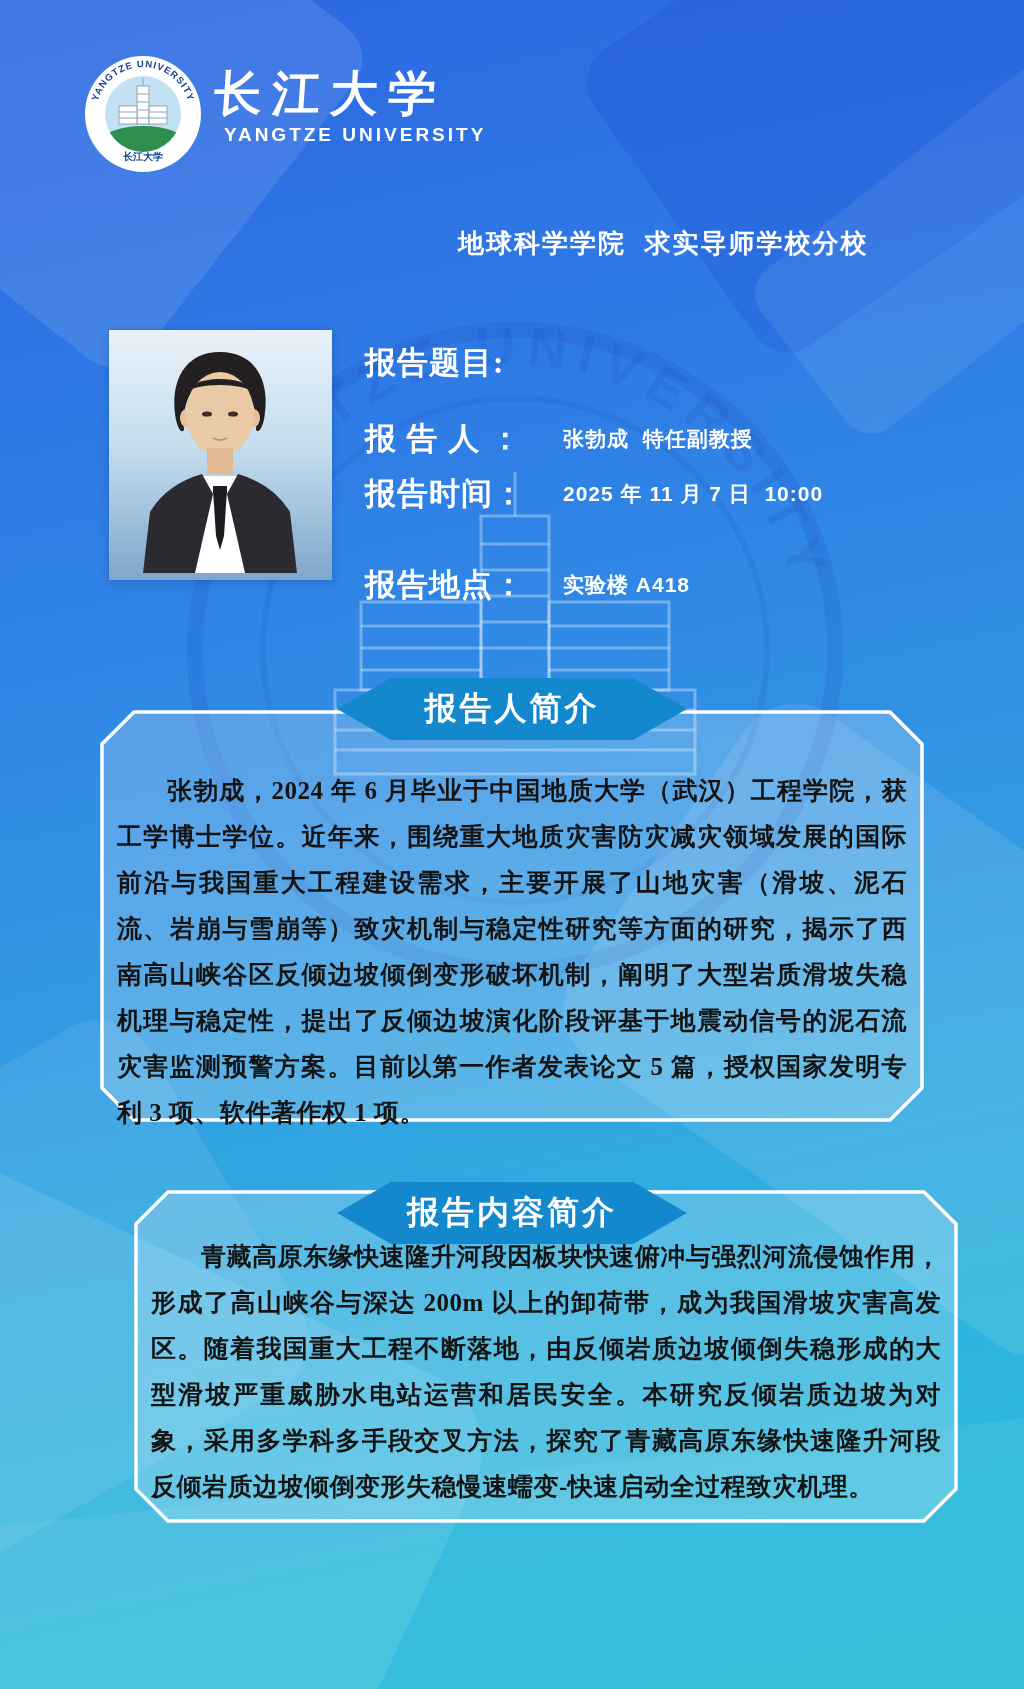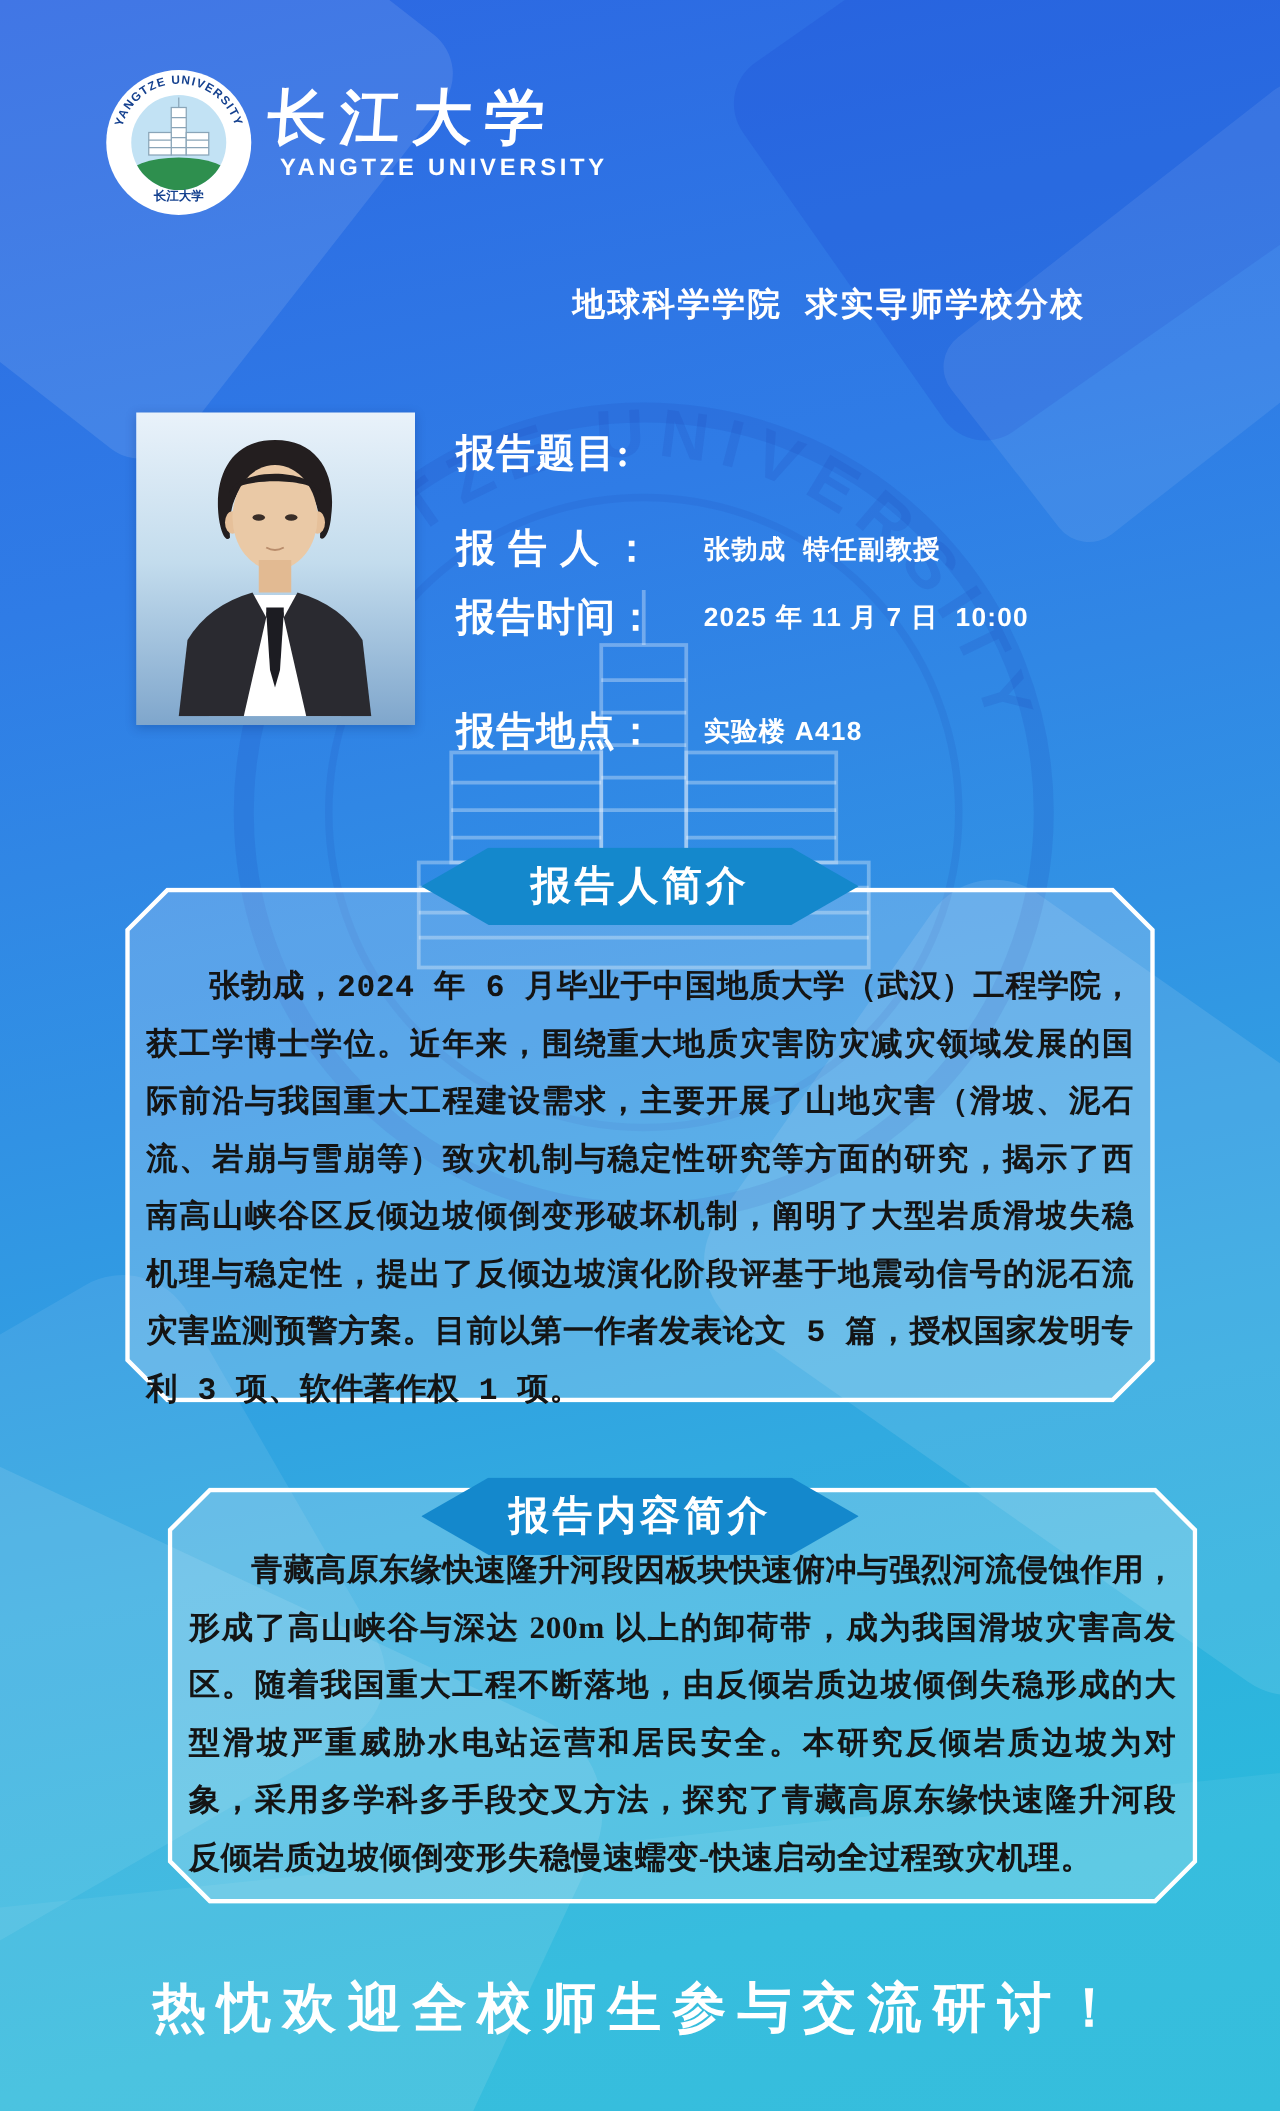--- a/index.html
+++ b/index.html
@@ -77,7 +77,7 @@
     font-size:25px;line-height:46px;letter-spacing:0.5px;
     padding:0 17px;text-indent:2em;
   }
-  .box1 .section-body{padding-top:58px;font-family:Liberation Mono, monospace;}
+  .box1 .section-body{padding-top:58px;}
   .box2 .section-body{padding-top:44px;}
 
   .footer{

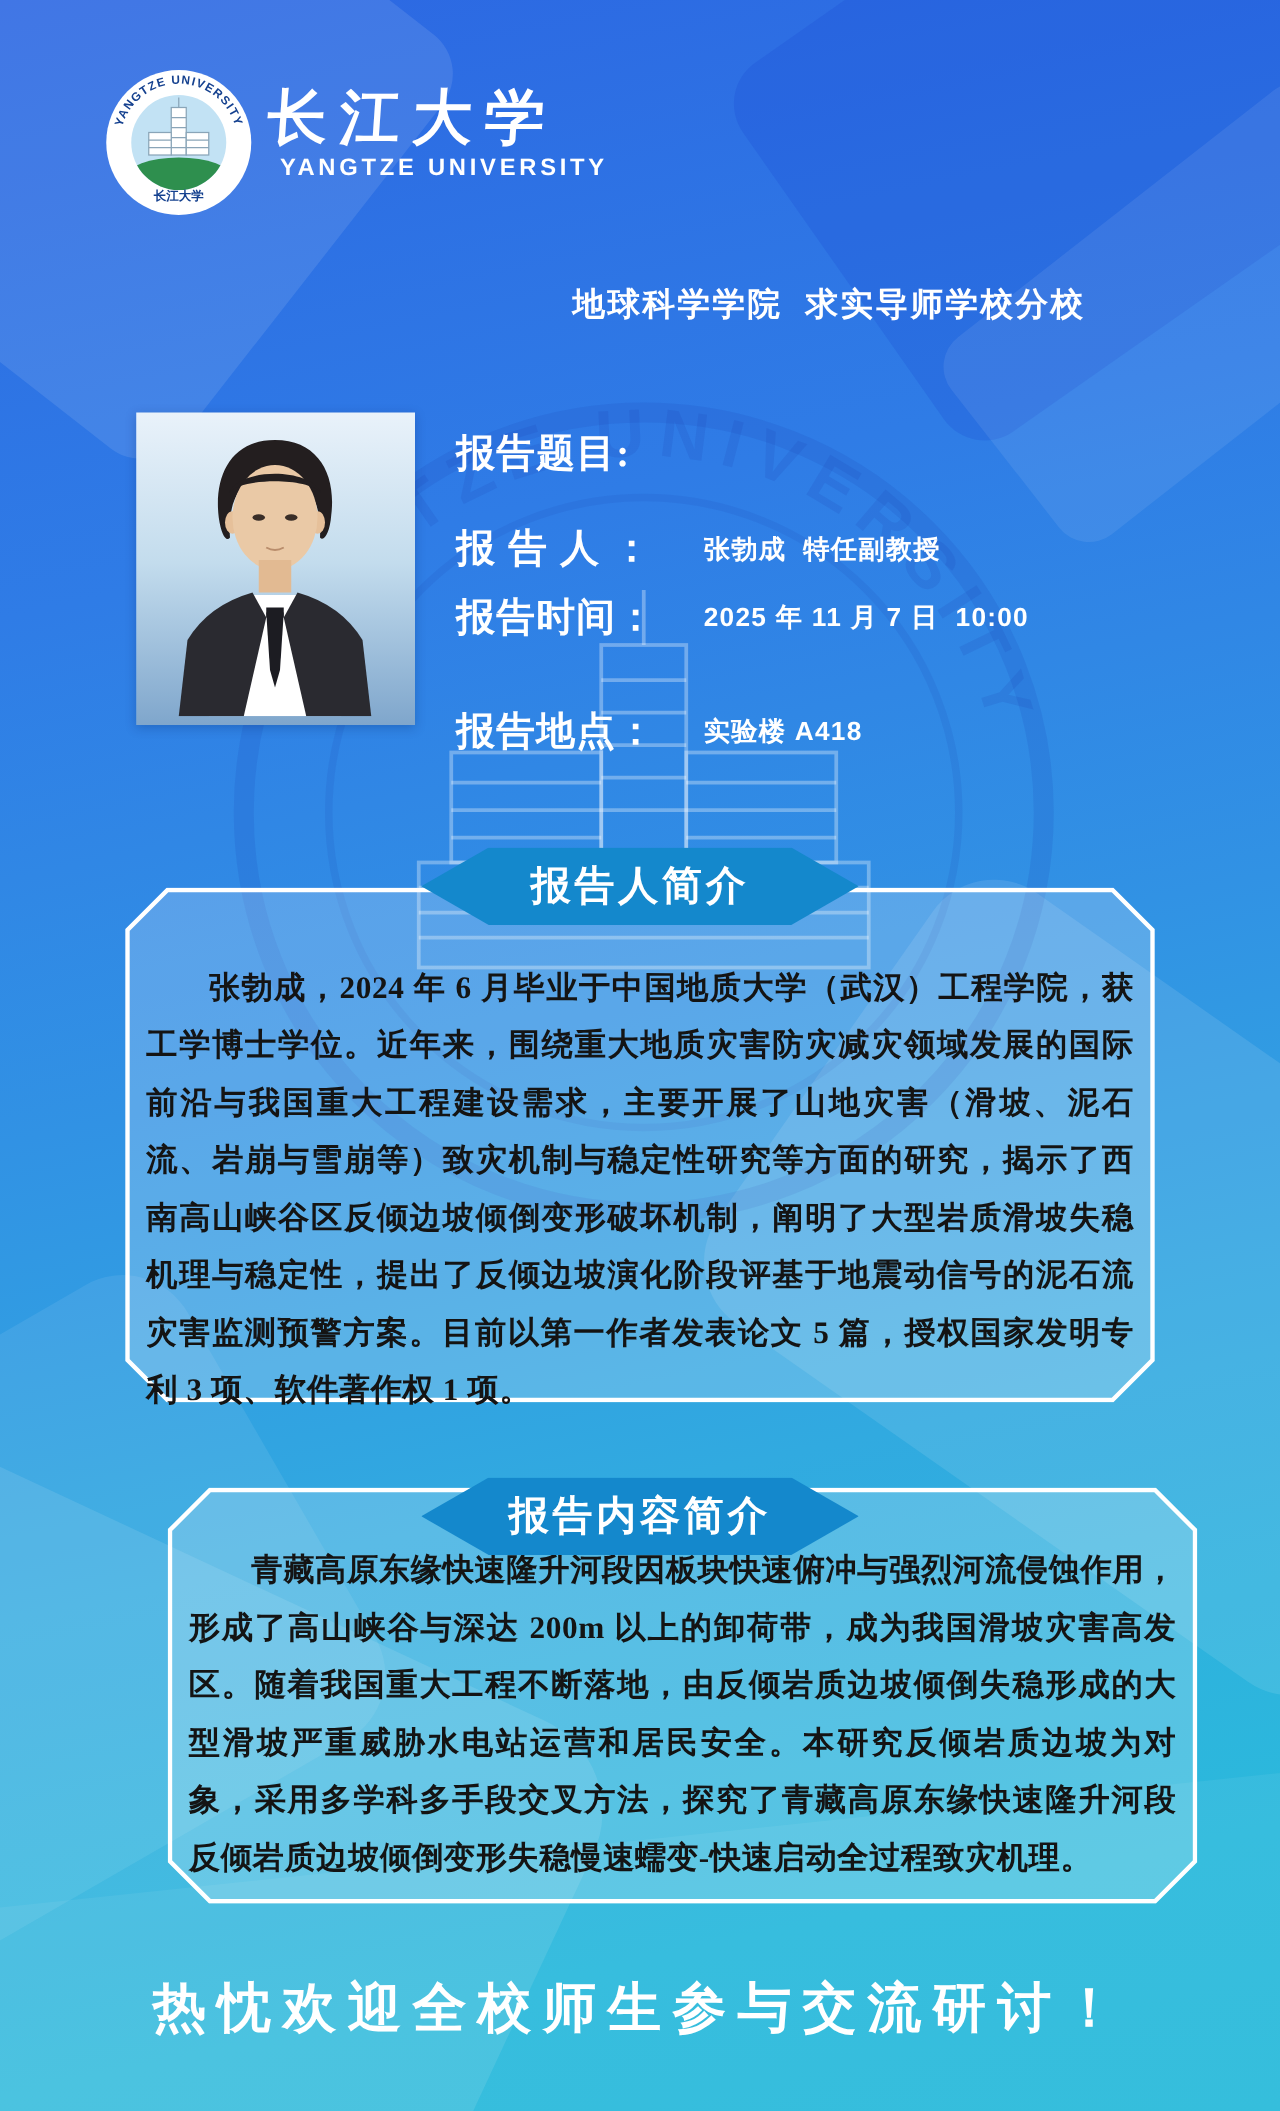--- a/index.html
+++ b/index.html
@@ -203,7 +203,6 @@
     <p class="section-body">青藏高原东缘快速隆升河段因板块快速俯冲与强烈河流侵蚀作用，形成了高山峡谷与深达 200m 以上的卸荷带，成为我国滑坡灾害高发区。随着我国重大工程不断落地，由反倾岩质边坡倾倒失稳形成的大型滑坡严重威胁水电站运营和居民安全。本研究反倾岩质边坡为对象，采用多学科多手段交叉方法，探究了青藏高原东缘快速隆升河段反倾岩质边坡倾倒变形失稳慢速蠕变-快速启动全过程致灾机理。</p>
   </div>
 
-  <div class="footer">热忱欢迎全校师生参与交流研讨！</div>
 
 </div>
 

